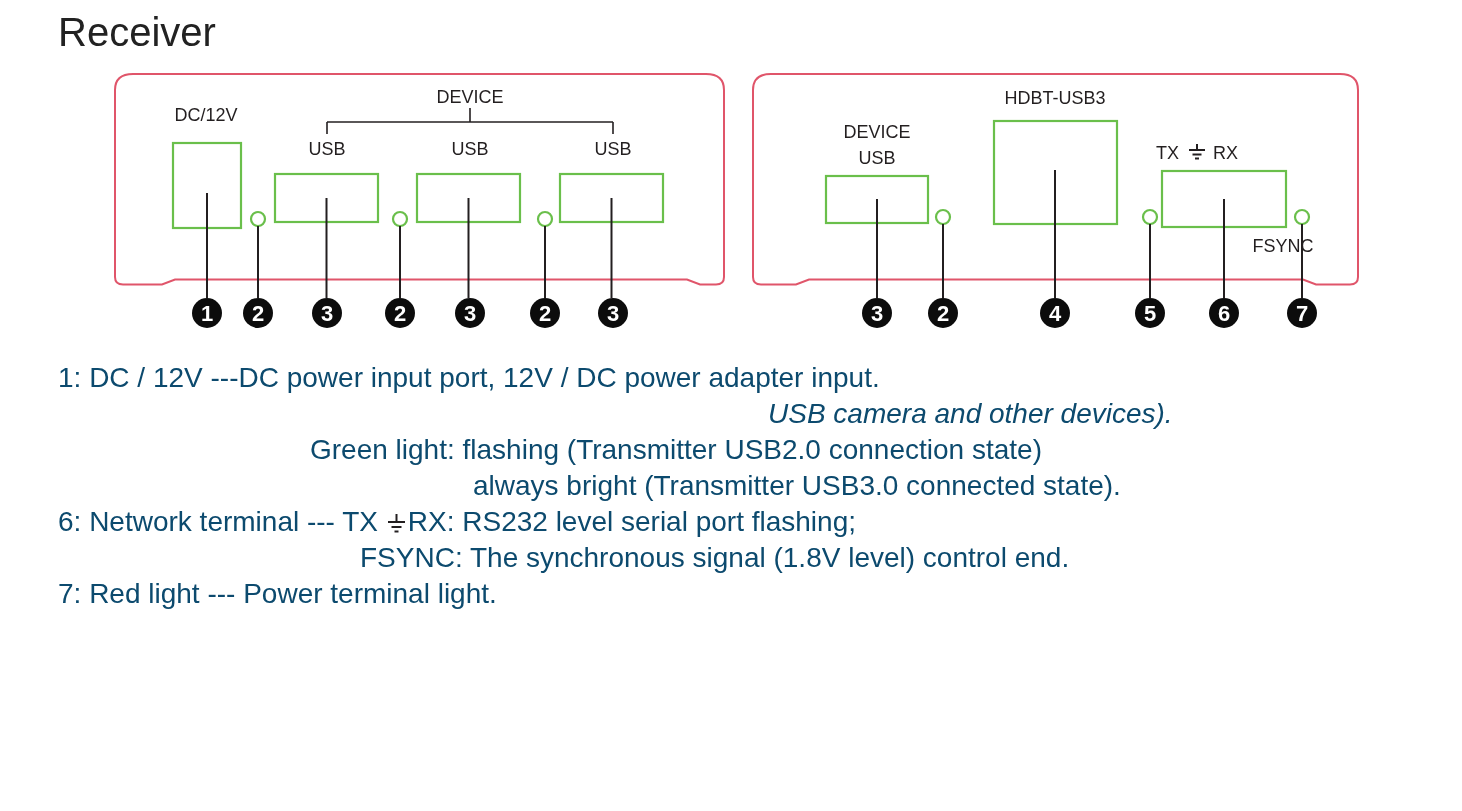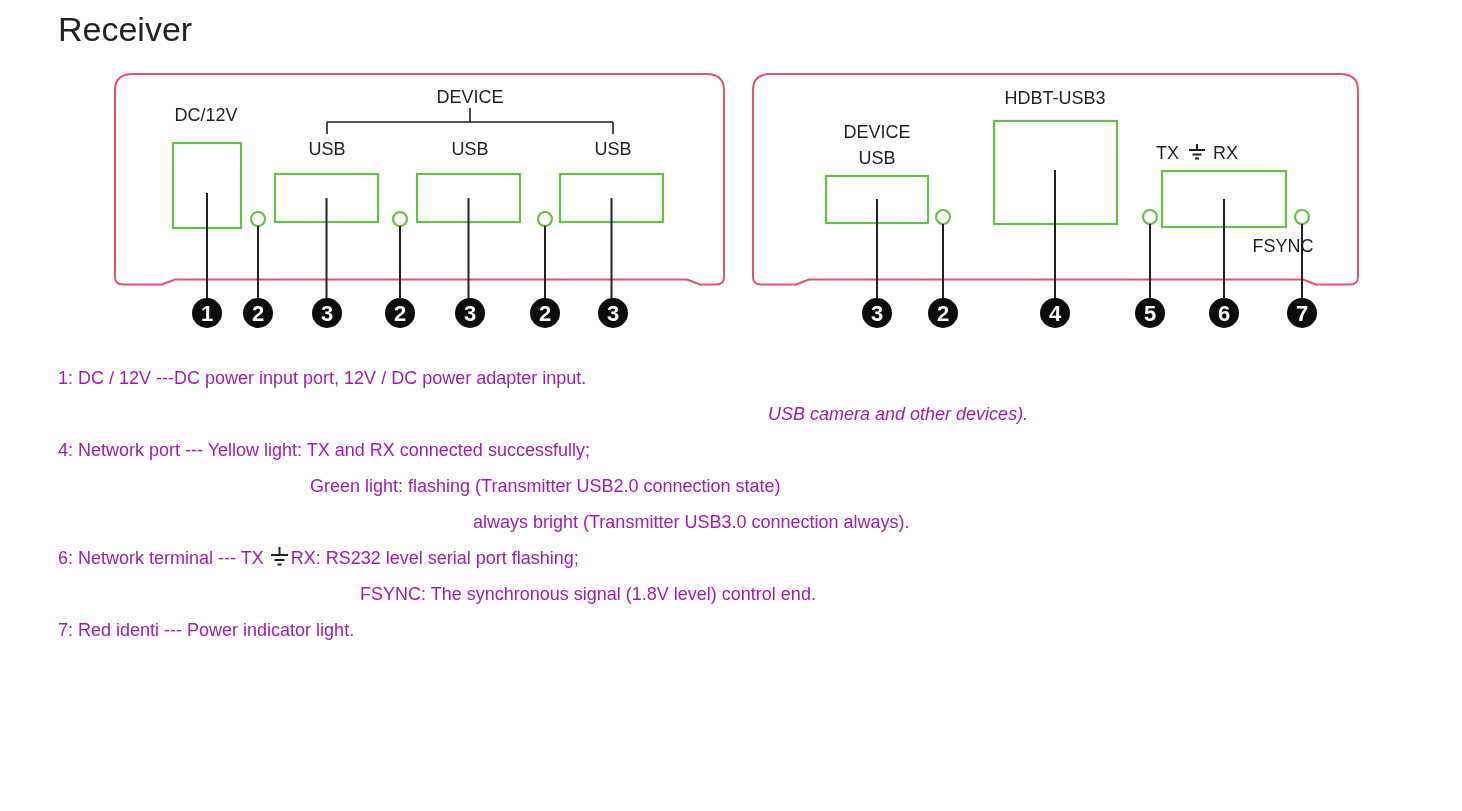--- a/index.html
+++ b/index.html
@@ -9,7 +9,7 @@
   }
   .page-title{
     position:absolute;left:58px;top:10px;margin:0;
-    font-size:34px;font-weight:400;color:#222222;letter-spacing:0;
+    font-size:40px;font-weight:400;color:#222222;letter-spacing:0;
   }
   svg.diagram{position:absolute;left:0;top:0;}
   svg.diagram text{

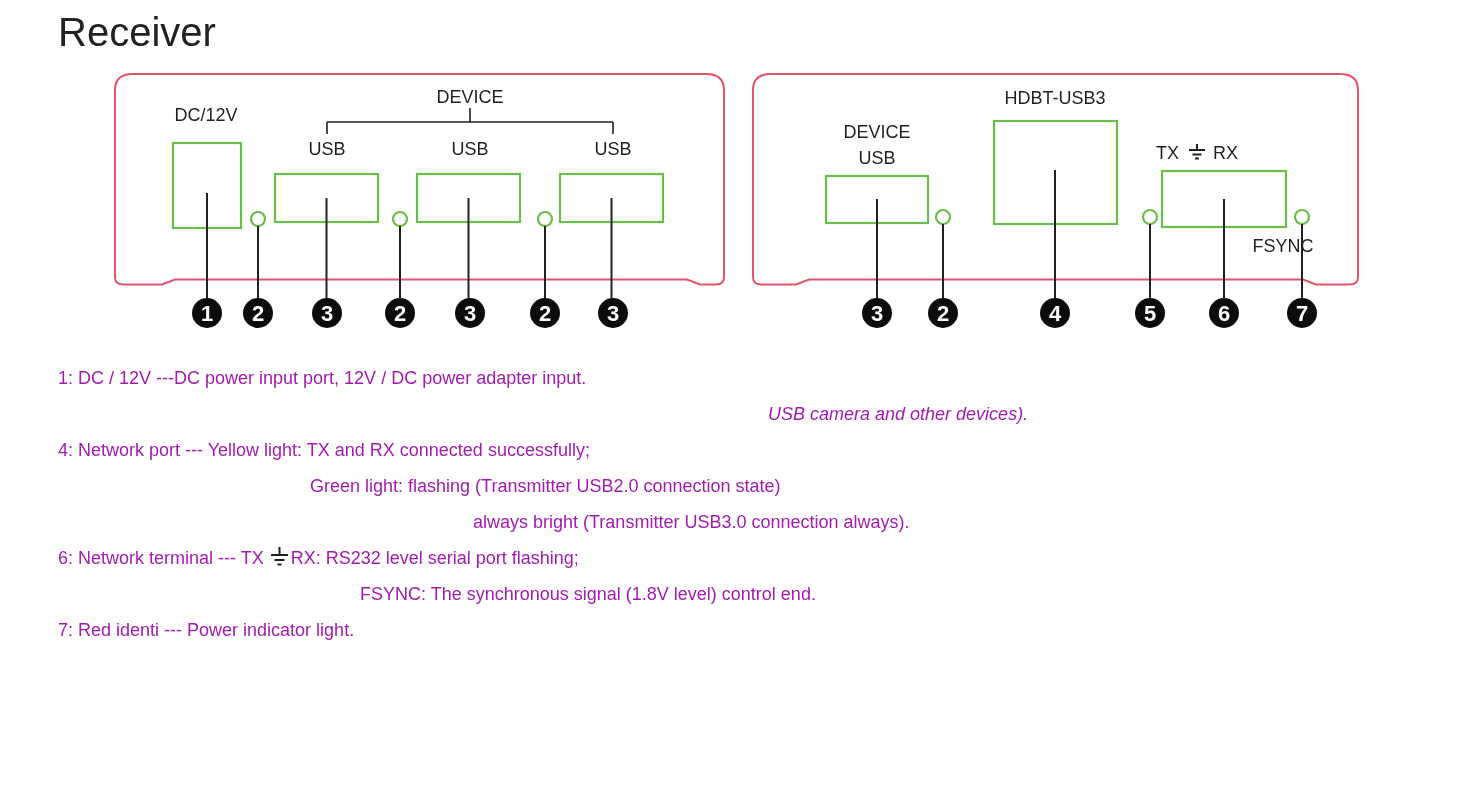--- a/index.html
+++ b/index.html
@@ -28,7 +28,7 @@
   .callout-dot{fill:#0c0c0c;}
   .legend{position:absolute;left:58px;top:360px;width:1380px;}
   .legend-line{
-    font-size:18px;line-height:36px;white-space:pre-wrap;color:#a21caf;
+    font-size:28px;line-height:36px;white-space:pre-wrap;color:#0c4a6e;
   }
   .inline-ground{vertical-align:-3px;margin:0 2px 0 1px;}
 </style>

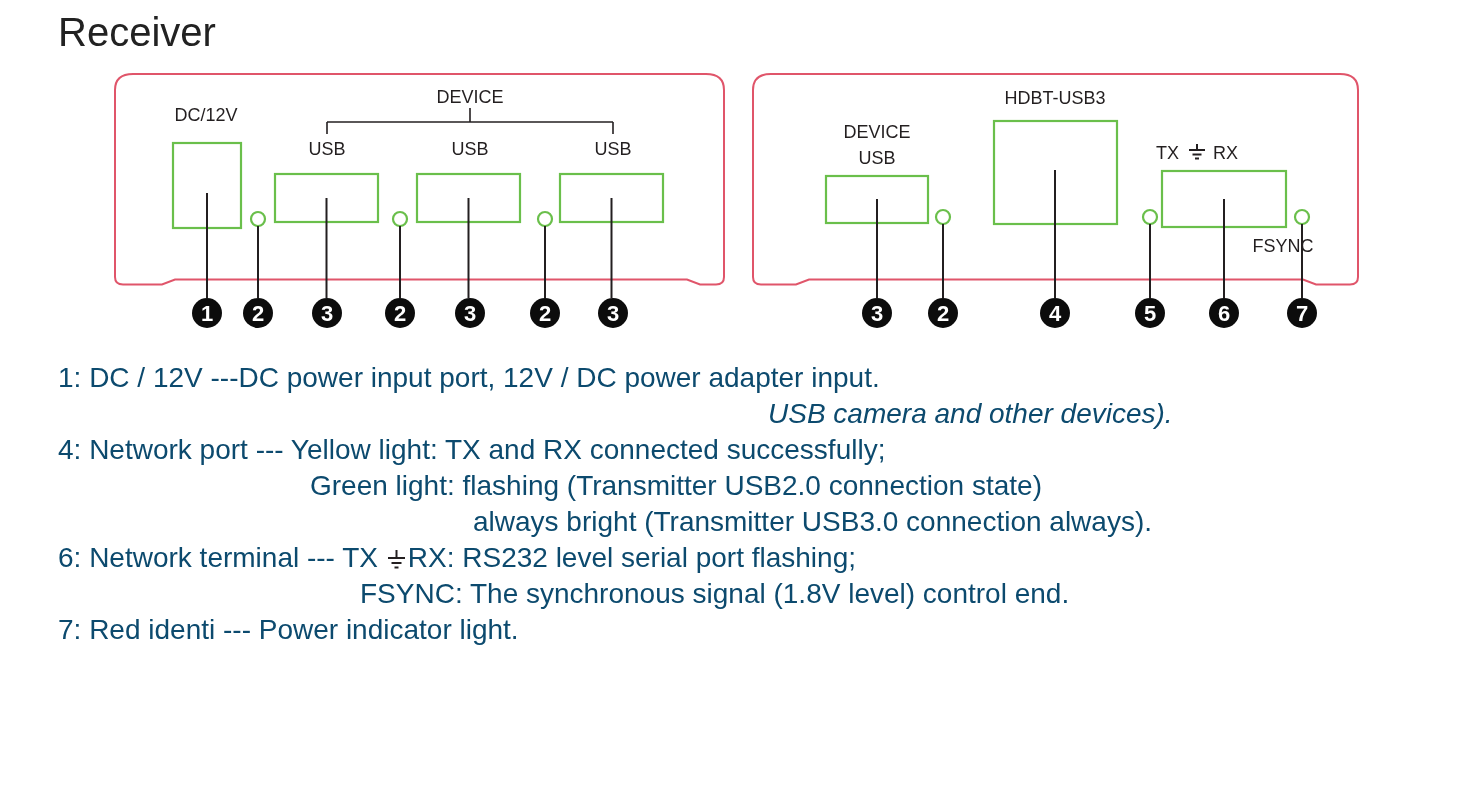--- a/index.html
+++ b/index.html
@@ -149,7 +149,6 @@
 <div class="legend">
   <div class="legend-line">1: DC / 12V ---DC power input port, 12V / DC power adapter input.</div>
   <div class="legend-line" style="padding-left:710px;font-style:italic;">USB camera and other devices).</div>
-  <div class="legend-line">4: Network port --- Yellow light: TX and RX connected successfully;</div>
   <div class="legend-line" style="padding-left:252px;">Green light: flashing (Transmitter USB2.0 connection state)</div>
   <div class="legend-line" style="padding-left:415px;">always bright (Transmitter USB3.0 connection always).</div>
   <div class="legend-line"><span>6: Network terminal --- TX </span><svg class="inline-ground" width="19" height="21" viewBox="0 0 19 21">

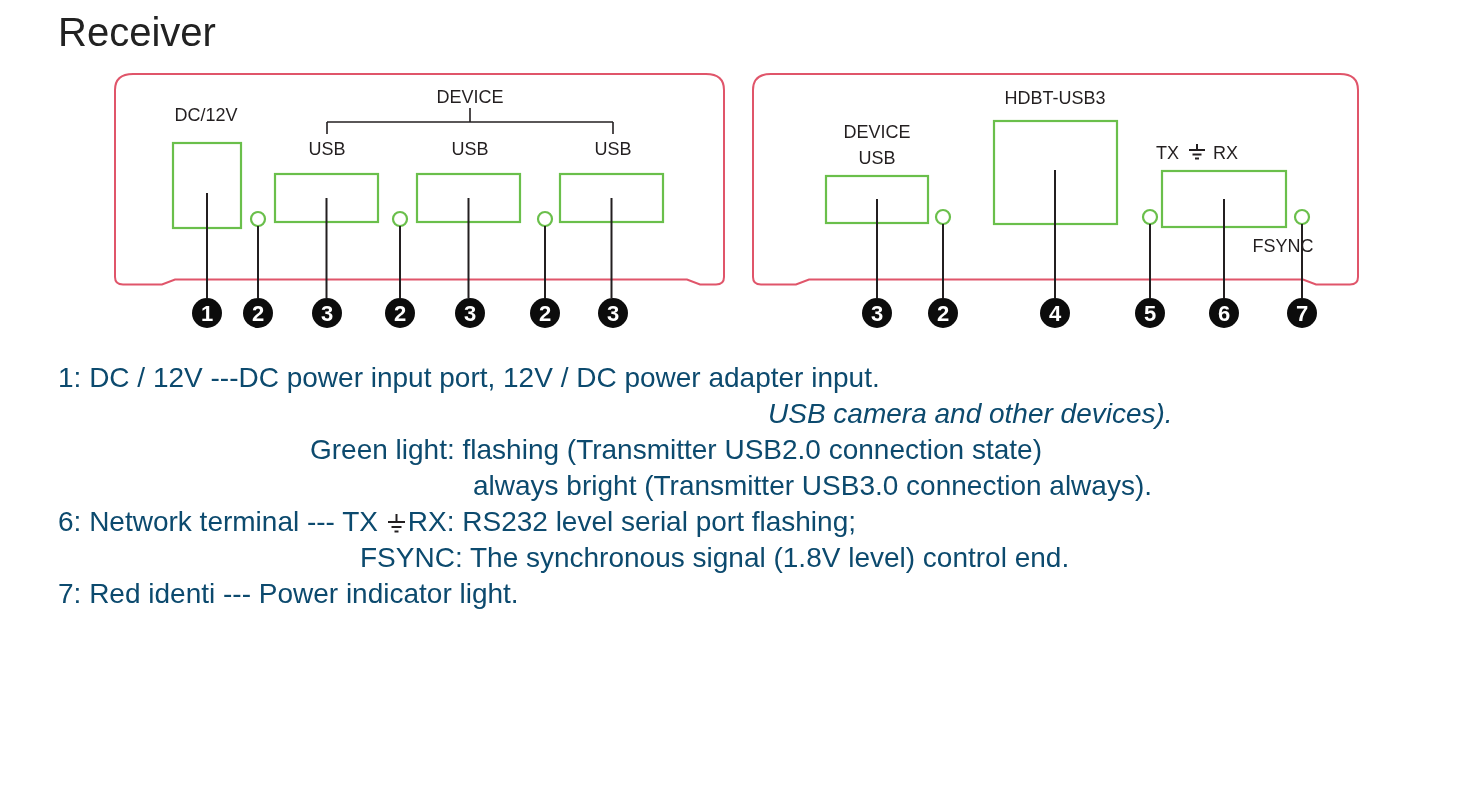--- a/index.html
+++ b/index.html
@@ -150,7 +150,7 @@
   <div class="legend-line">1: DC / 12V ---DC power input port, 12V / DC power adapter input.</div>
   <div class="legend-line" style="padding-left:710px;font-style:italic;">USB camera and other devices).</div>
   <div class="legend-line" style="padding-left:252px;">Green light: flashing (Transmitter USB2.0 connection state)</div>
-  <div class="legend-line" style="padding-left:415px;">always bright (Transmitter USB3.0 connection always).</div>
+  <div class="legend-line" style="padding-left:415px;">always bright (Transmitter USB3.0 connected state).</div>
   <div class="legend-line"><span>6: Network terminal --- TX </span><svg class="inline-ground" width="19" height="21" viewBox="0 0 19 21">
         <g stroke="#231f20" stroke-width="2" fill="none">
           <line x1="9.5" y1="1" x2="9.5" y2="9"></line>

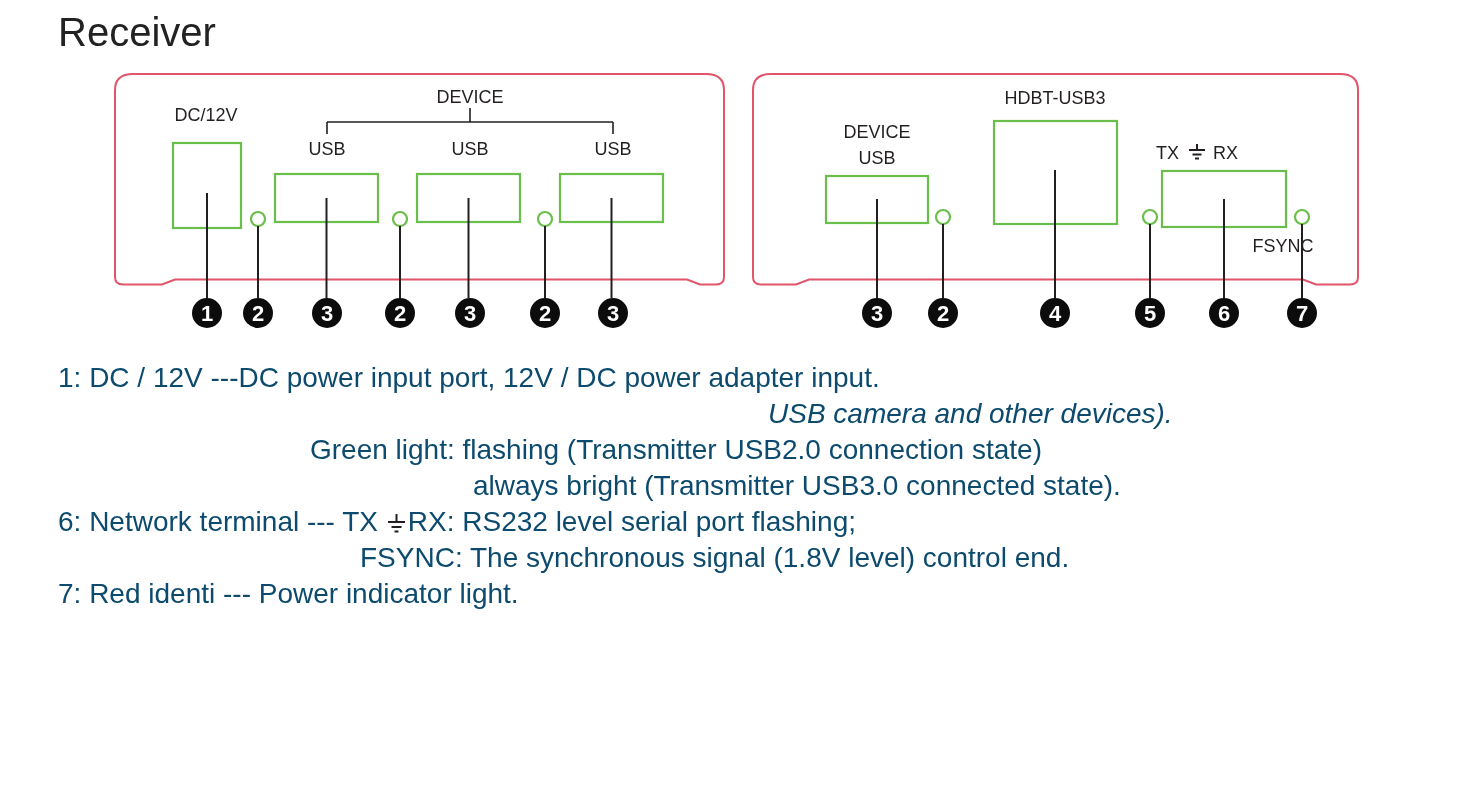--- a/index.html
+++ b/index.html
@@ -160,7 +160,7 @@
         </g>
       </svg><span>RX: RS232 level serial port flashing;</span></div>
   <div class="legend-line" style="padding-left:302px;">FSYNC: The synchronous signal (1.8V level) control end.</div>
-  <div class="legend-line">7: Red identi --- Power indicator light.</div>
+  <div class="legend-line">7: Red light --- Power terminal light.</div>
 </div>
 
 </body></html>

